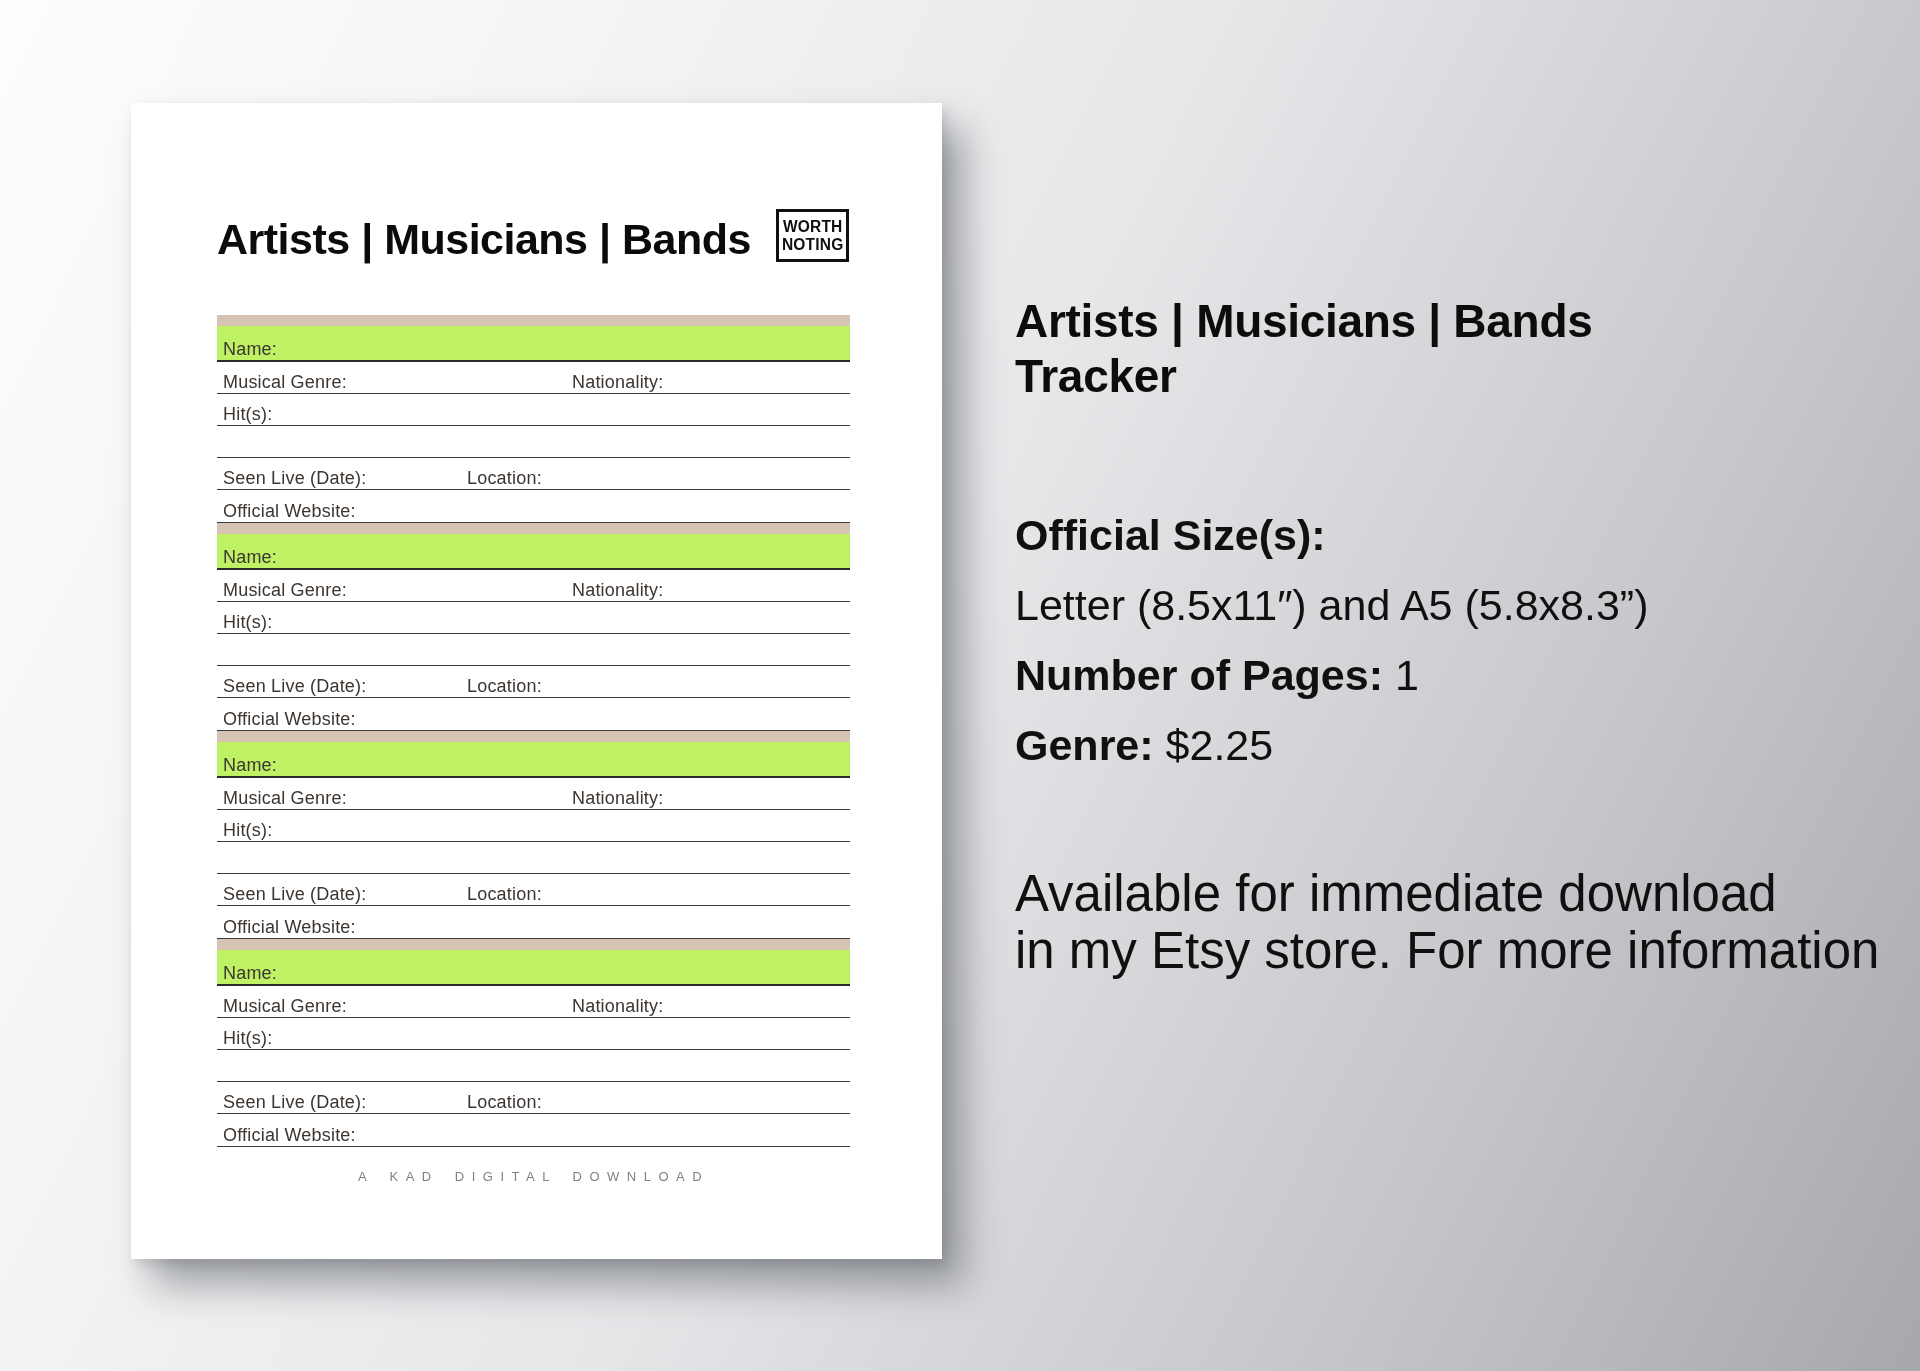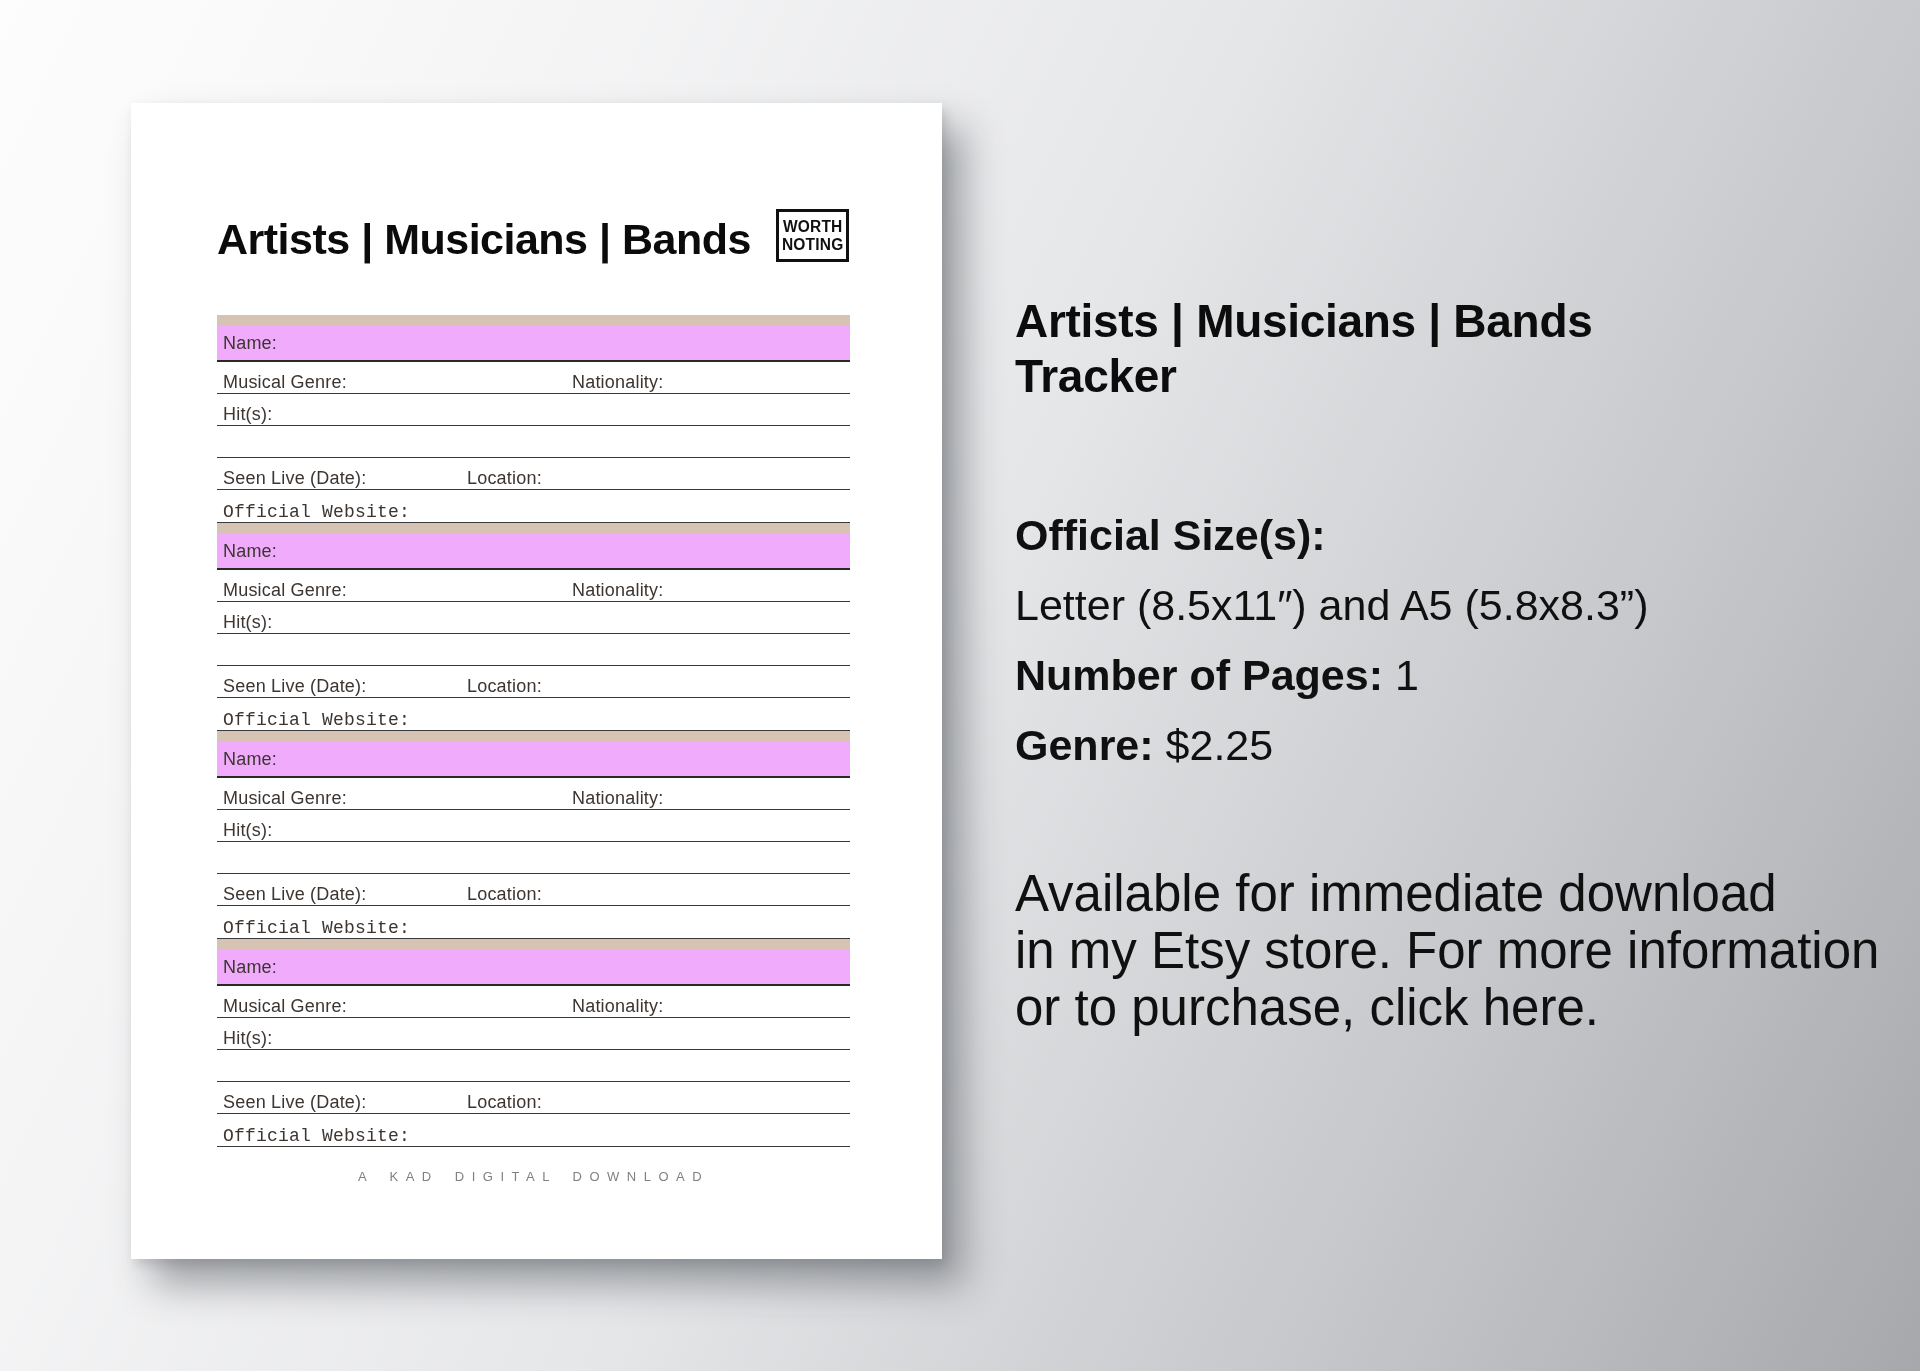--- a/index.html
+++ b/index.html
@@ -41,8 +41,8 @@
   .section { width:100%; height:208px; }
   .bar { height:11px; background:#d7c3b3; }
   .row-name {
-    height:36px; background:#f0abfc; border-bottom:2.5px solid #2c2824;
-    display:flex; align-items:center; padding-left:6px;
+    height:36px; background:#bef264; border-bottom:2.5px solid #2c2824;
+    display:flex; align-items:flex-end; padding-left:6px;
   }
   .frow {
     position:relative; height:32px; border-bottom:1.8px solid #3a3a3a;

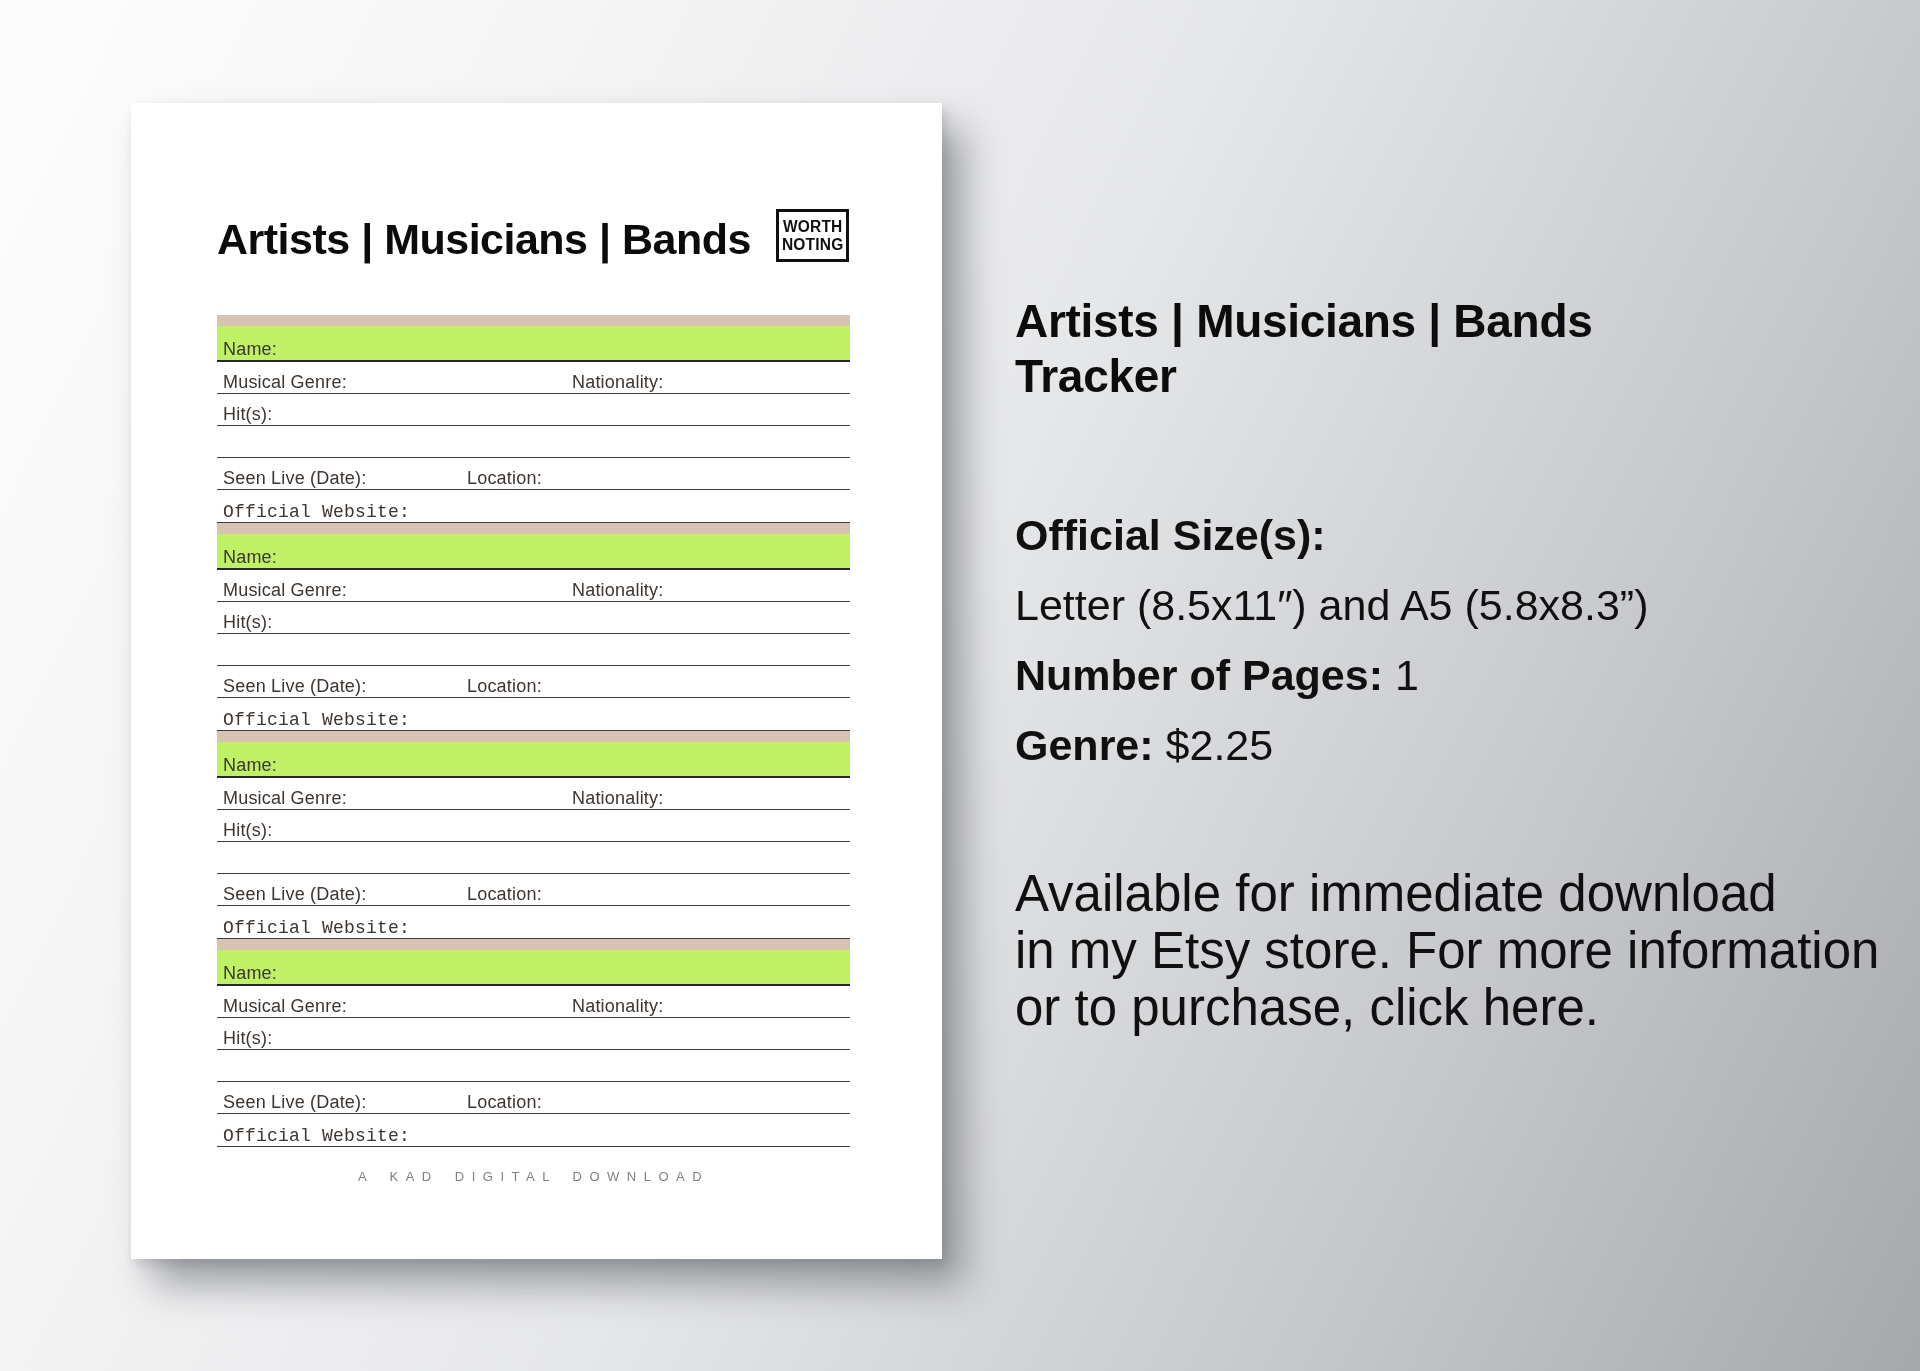--- a/index.html
+++ b/index.html
@@ -48,7 +48,7 @@
     position:relative; height:32px; border-bottom:1.8px solid #3a3a3a;
     display:flex; align-items:flex-end; padding-left:6px;
   }
-  .frow.last { height:33px;font-family:Liberation Mono, monospace; }
+  .frow.last { height:33px; }
   .flabel { font-size:18px; color:#3d3530; letter-spacing:0.2px; }
   .flabel.abs2 { position:absolute; left:355px; }
   .flabel.abs3 { position:absolute; left:250px; }

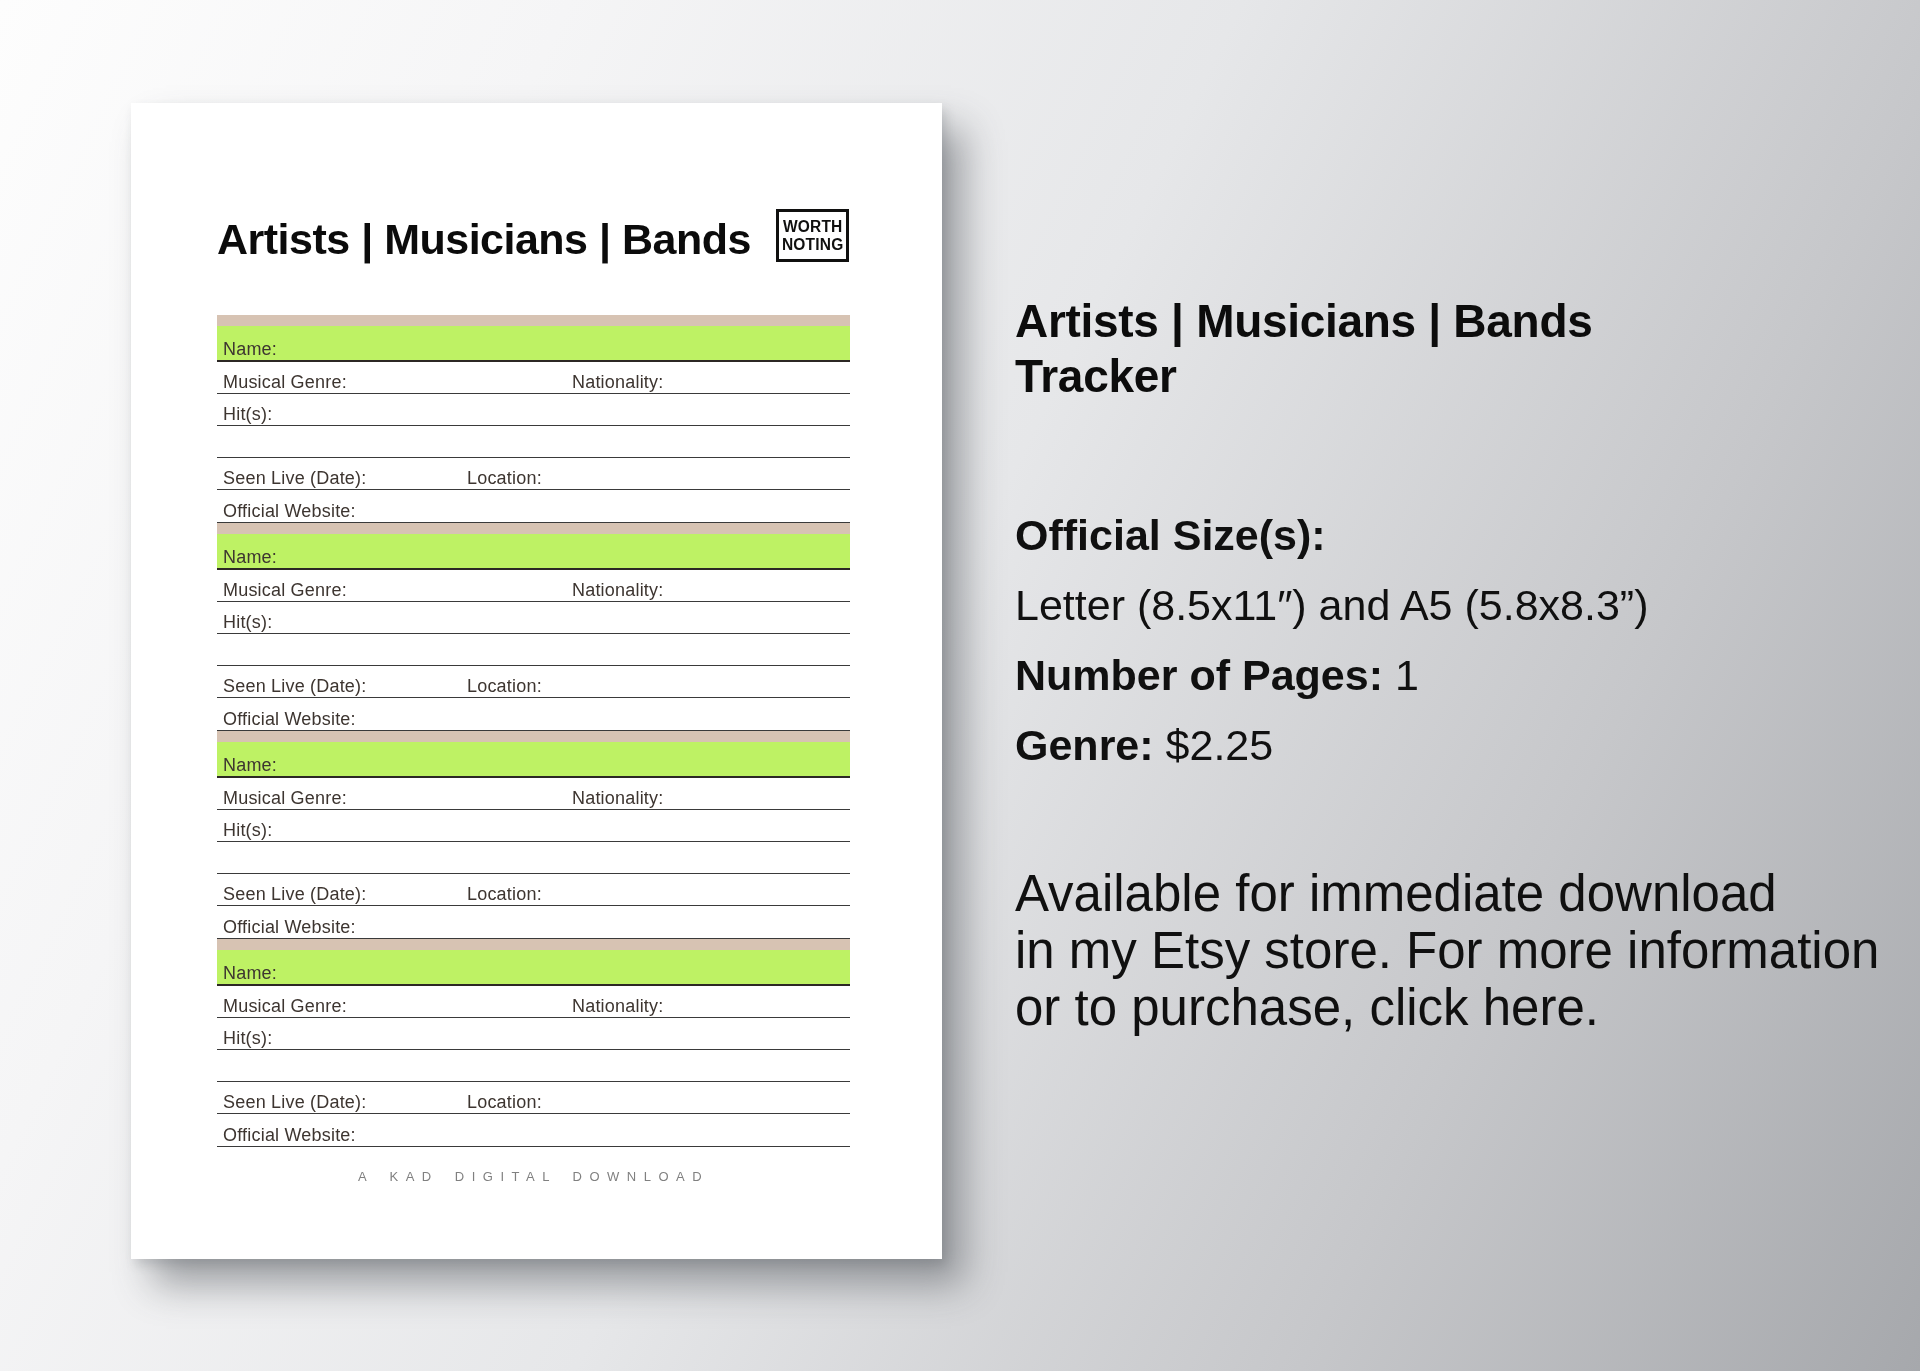--- a/index.html
+++ b/index.html
@@ -204,7 +204,6 @@
   <div class="availability">
     <div>Available for immediate download</div>
     <div>in my Etsy store. For more information</div>
-    <div><span>or to purchase, </span><span>click here.</span></div>
   </div>
 
 </div>

